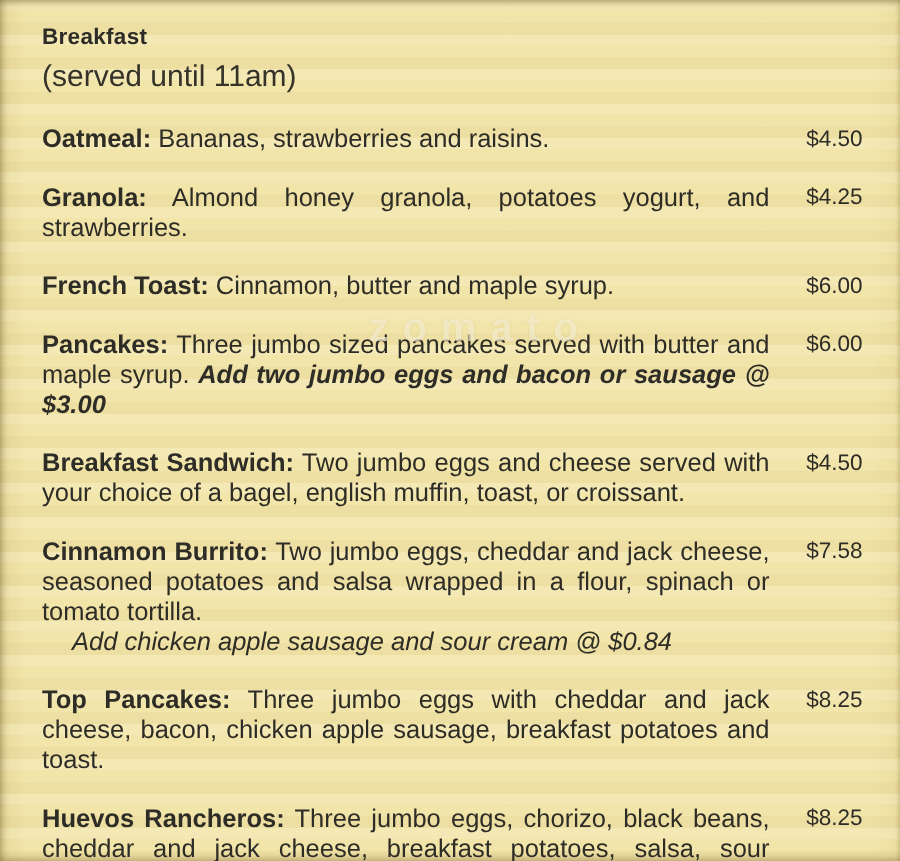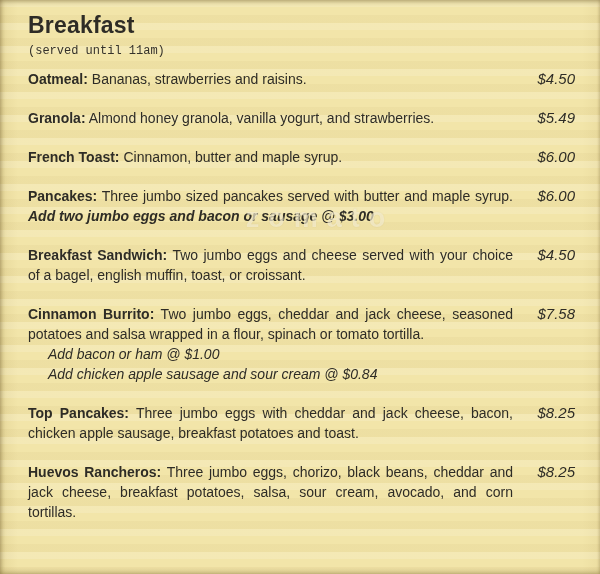--- a/index.html
+++ b/index.html
@@ -30,7 +30,7 @@
       inset -2px 0 3px -1px rgba(95,75,25,0.12);
   }
   .menu-title {
-    font-size: 23px;
+    font-size: 15px;
     font-weight: bold;
     letter-spacing: 0.2px;
     line-height: 26px;

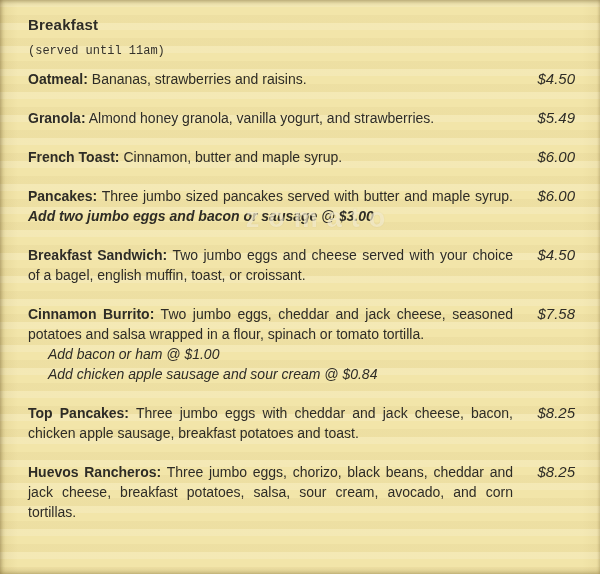--- a/index.html
+++ b/index.html
@@ -36,12 +36,11 @@
     line-height: 26px;
   }
   .menu-subtitle {
-    font-size: 12px;
+    font-size: 20px;
     line-height: 20px;
     margin-top: 3px;
-    margin-bottom: 8px;
+    margin-bottom: 22px;
     color: #35322a;
-    font-family: Liberation Mono, monospace;
   }
   .row {
     display: flex;

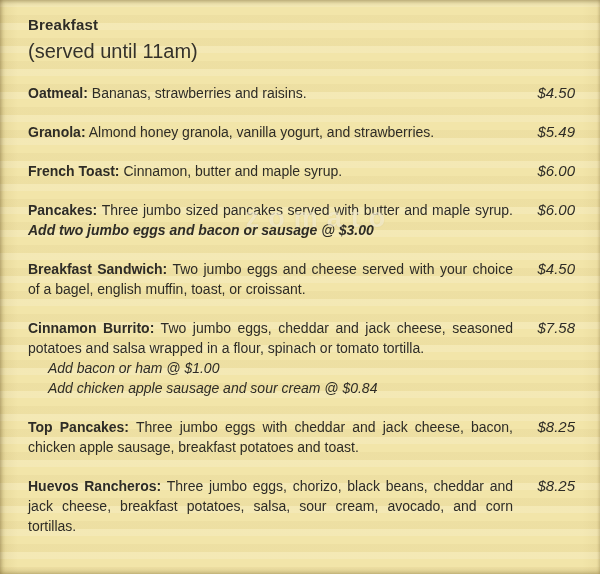--- a/index.html
+++ b/index.html
@@ -49,7 +49,7 @@
   }
   .item-body {
     flex: 1;
-    font-size: 14px;
+    font-size: 17px;
     line-height: 20px;
     text-align: justify;
     padding-right: 16px;

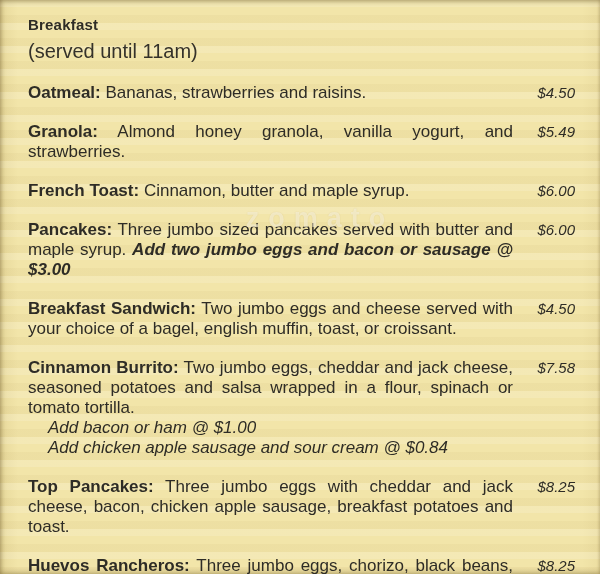--- a/index.html
+++ b/index.html
@@ -68,7 +68,6 @@
     line-height: 20px;
     text-align: right;
     white-space: nowrap;
-    font-style: italic;
   }
   .watermark {
     position: absolute;

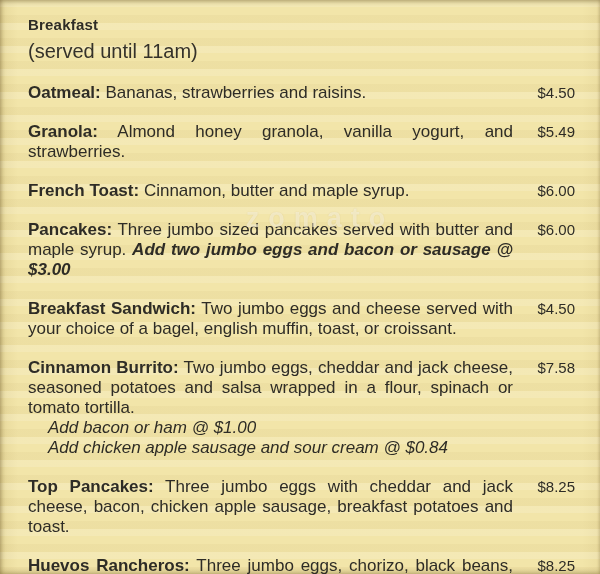--- a/index.html
+++ b/index.html
@@ -107,7 +107,7 @@
   <div class="row">
     <div class="item-body">
       <span class="item-name">Granola:</span>
-      <span>Almond honey granola, vanilla yogurt, and strawberries.</span>
+      <span>Almond honey granola, potatoes yogurt, and strawberries.</span>
     </div>
     <div class="price">$5.49</div>
   </div>

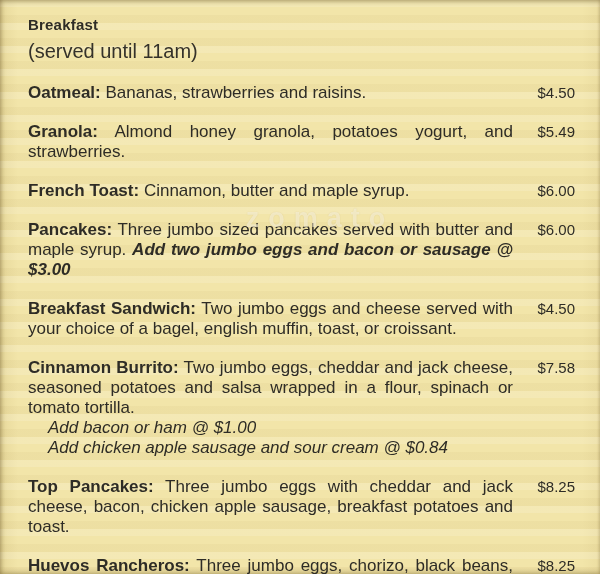--- a/index.html
+++ b/index.html
@@ -109,7 +109,7 @@
       <span class="item-name">Granola:</span>
       <span>Almond honey granola, potatoes yogurt, and strawberries.</span>
     </div>
-    <div class="price">$5.49</div>
+    <div class="price">$4.25</div>
   </div>
 
   <div class="row">

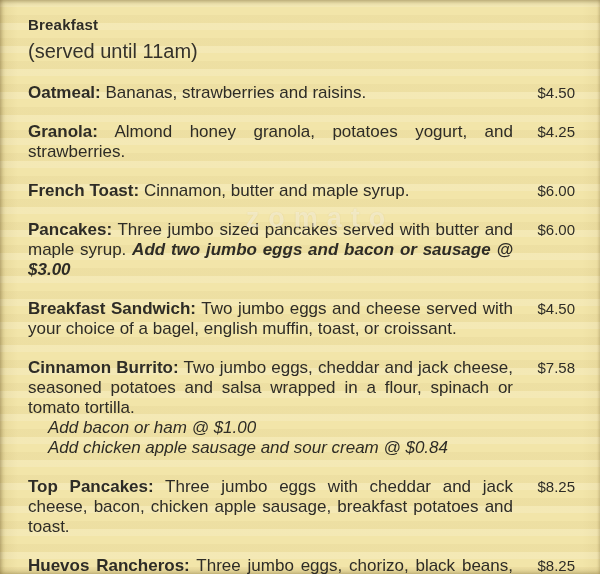--- a/index.html
+++ b/index.html
@@ -141,7 +141,6 @@
     <div class="item-body">
       <span class="item-name">Cinnamon Burrito:</span>
       <span>Two jumbo eggs, cheddar and jack cheese, seasoned potatoes and salsa wrapped in a flour, spinach or tomato tortilla.</span>
-      <div class="item-note">Add bacon or ham @ $1.00</div>
       <div class="item-note">Add chicken apple sausage and sour cream @ $0.84</div>
     </div>
     <div class="price">$7.58</div>

